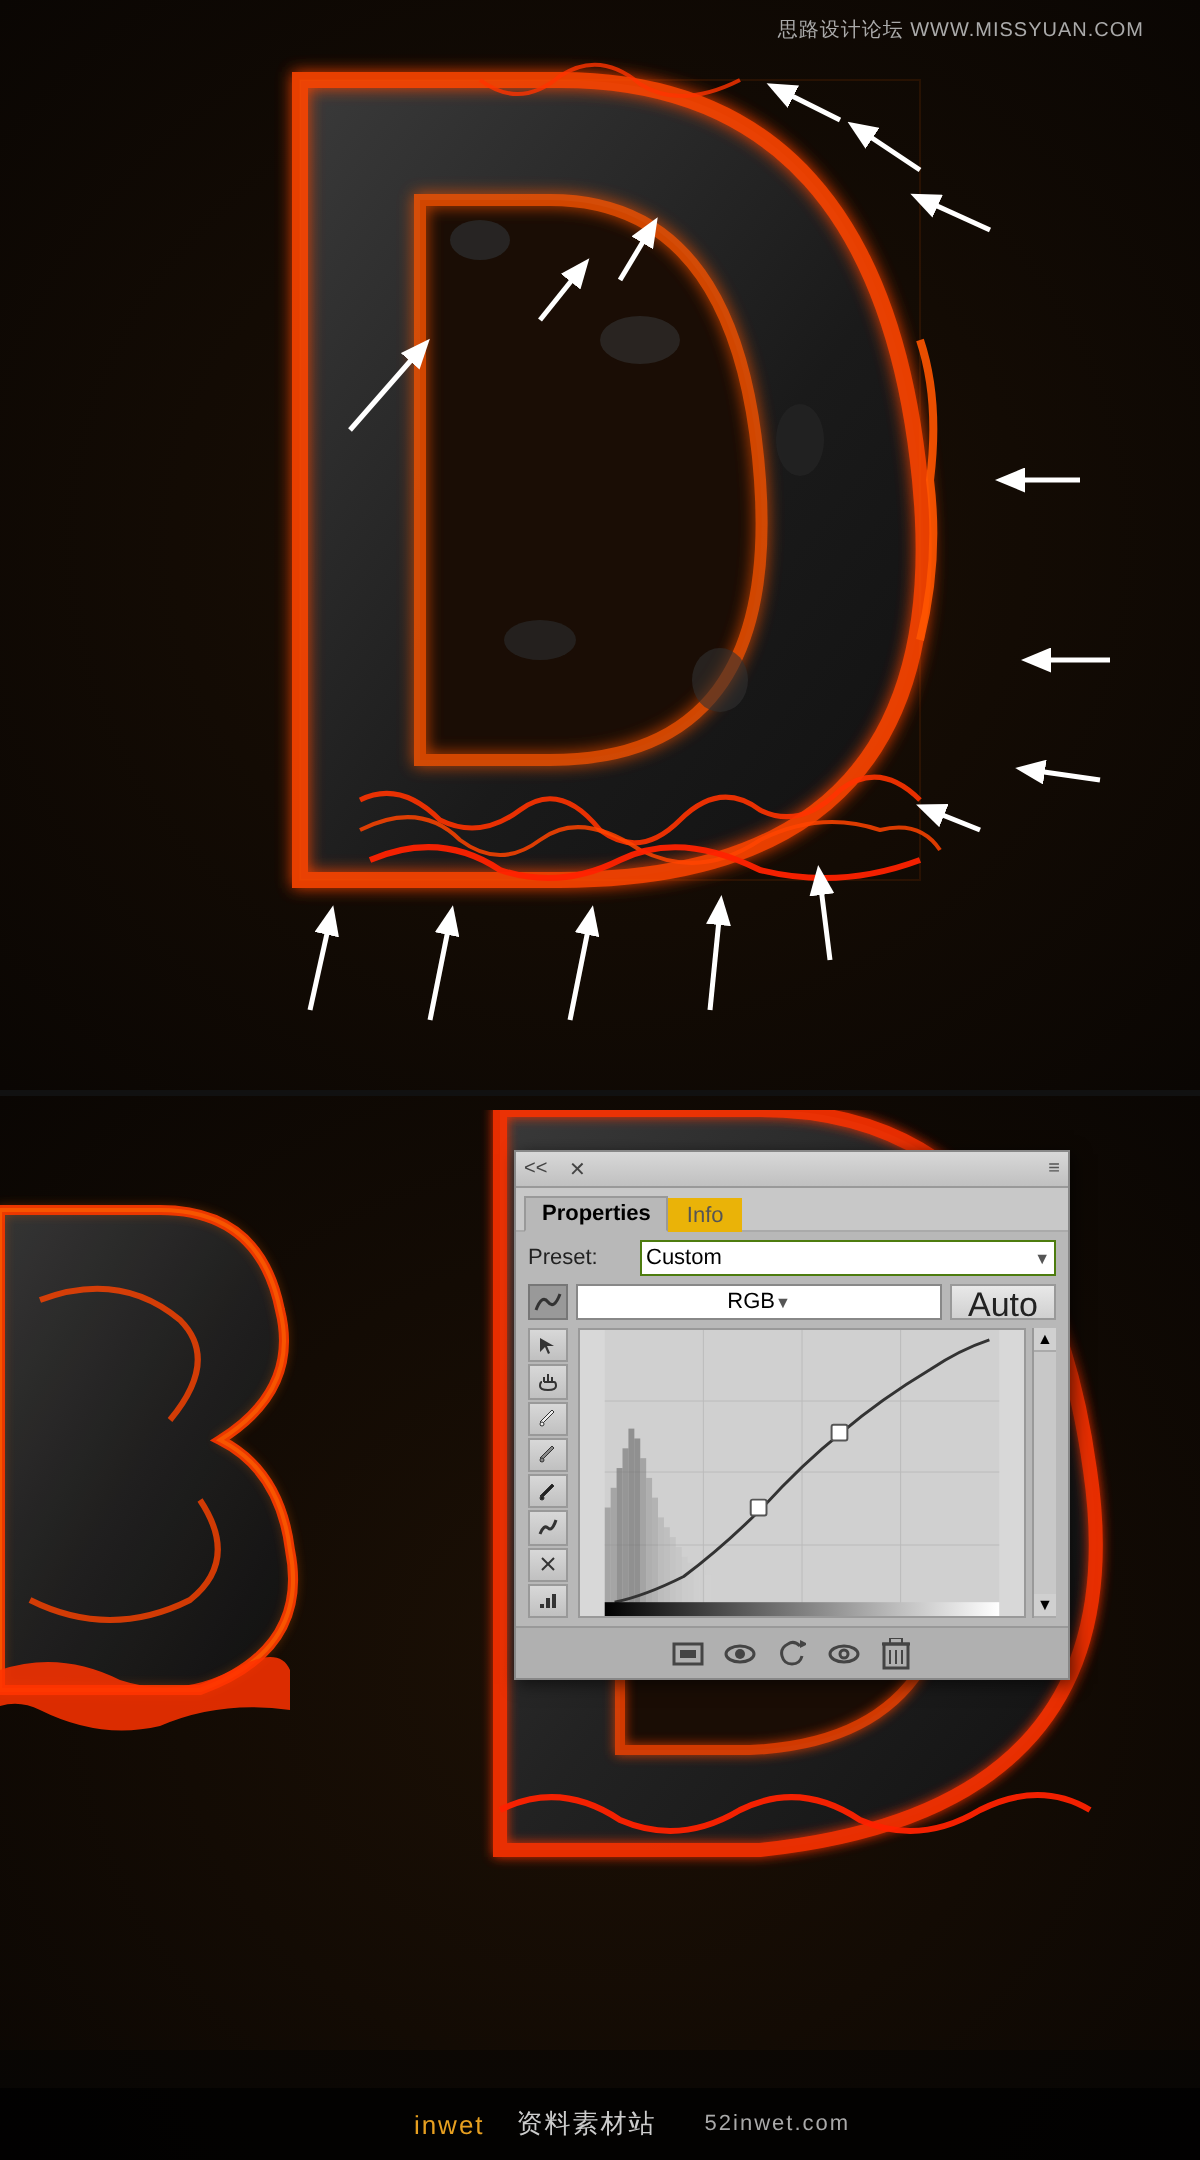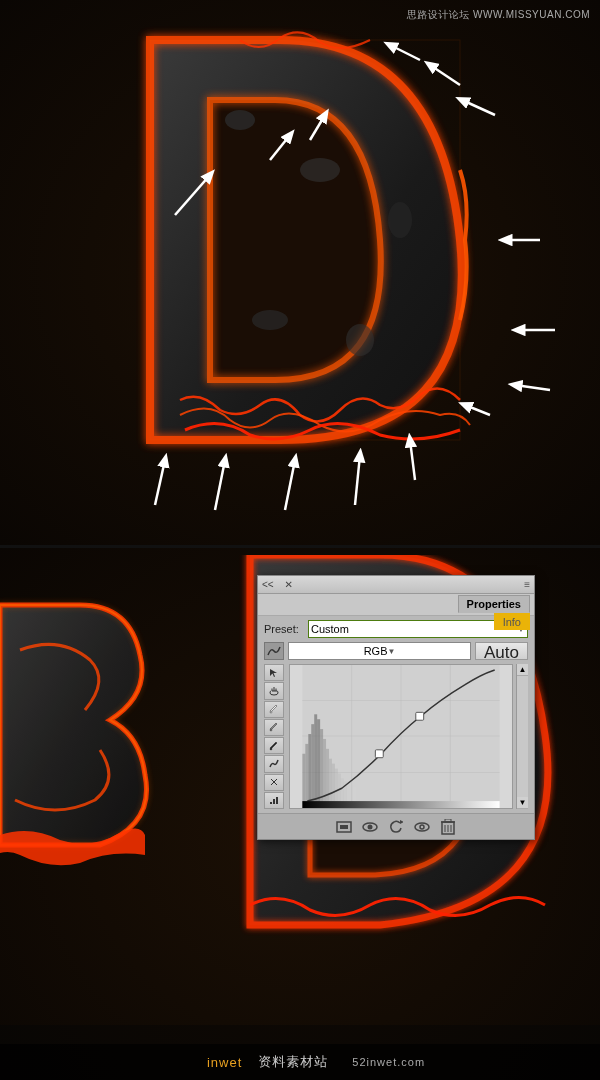--- a/index.html
+++ b/index.html
@@ -67,7 +67,7 @@
     .watermark-top {
       position: absolute;
       top: 8px;
-      right: 10px;
+      right: 28px;
       color: #aaa;
       font-size: 10px;
       letter-spacing: 0.5px;

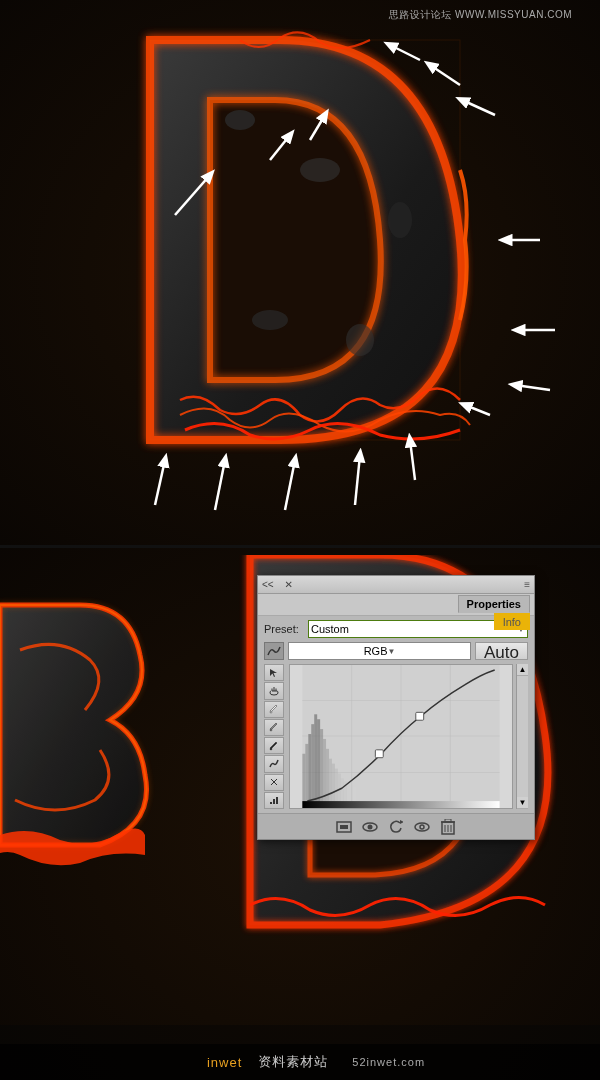--- a/index.html
+++ b/index.html
@@ -147,7 +147,6 @@
       border-bottom: 1px solid #aaa;
       padding: 0 4px;
       flex-shrink: 0;
-      flex-direction: column;
     }
 
     .tab {

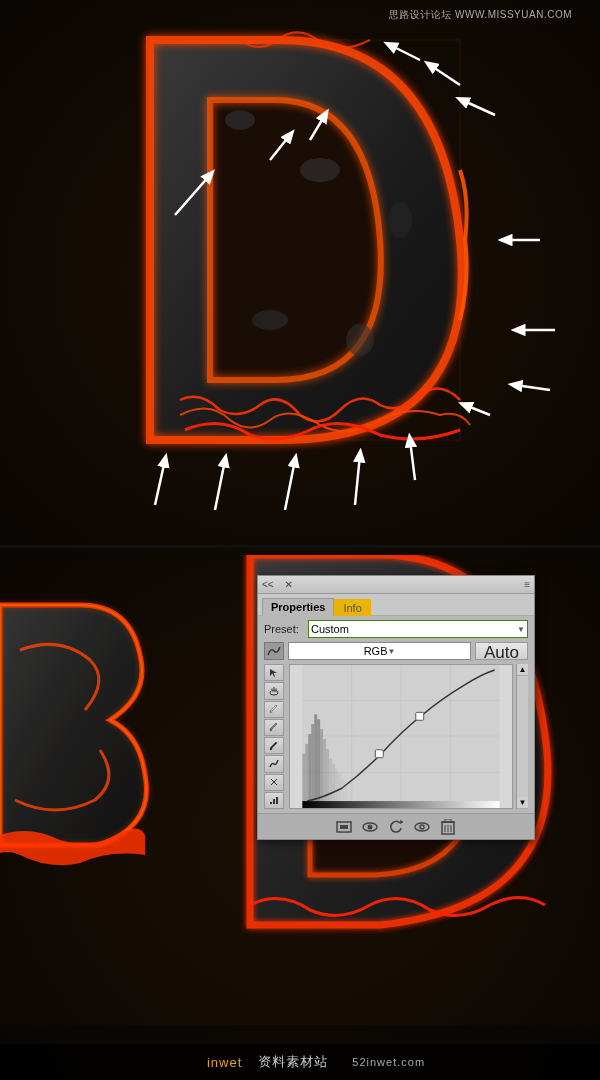--- a/index.html
+++ b/index.html
@@ -204,7 +204,7 @@
       display: flex;
       align-items: center;
       margin-bottom: 4px;
-      gap: 8px;
+      gap: 20px;
     }
 
     .preset-label {

